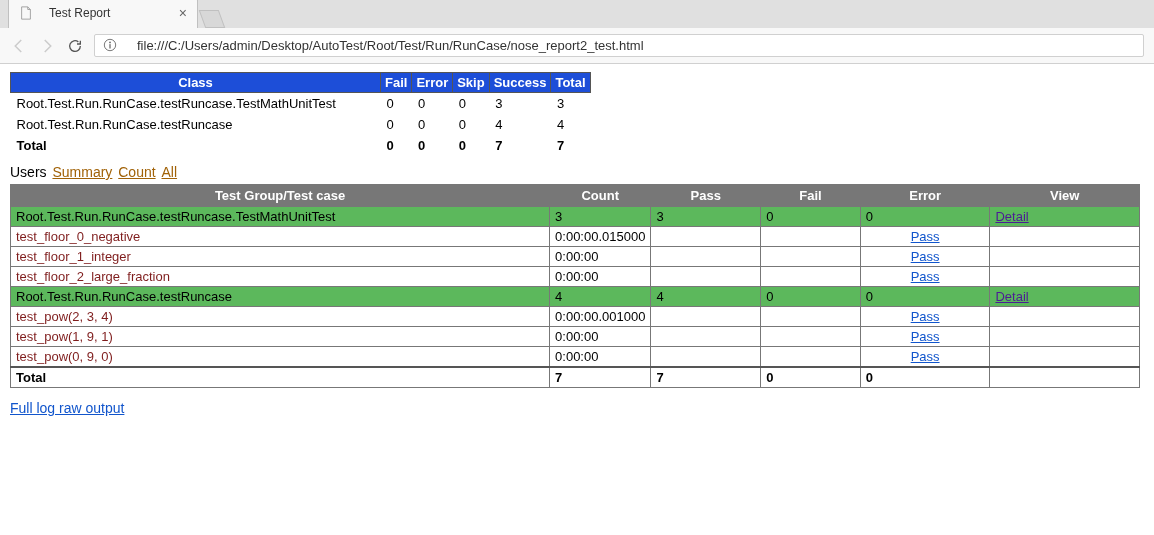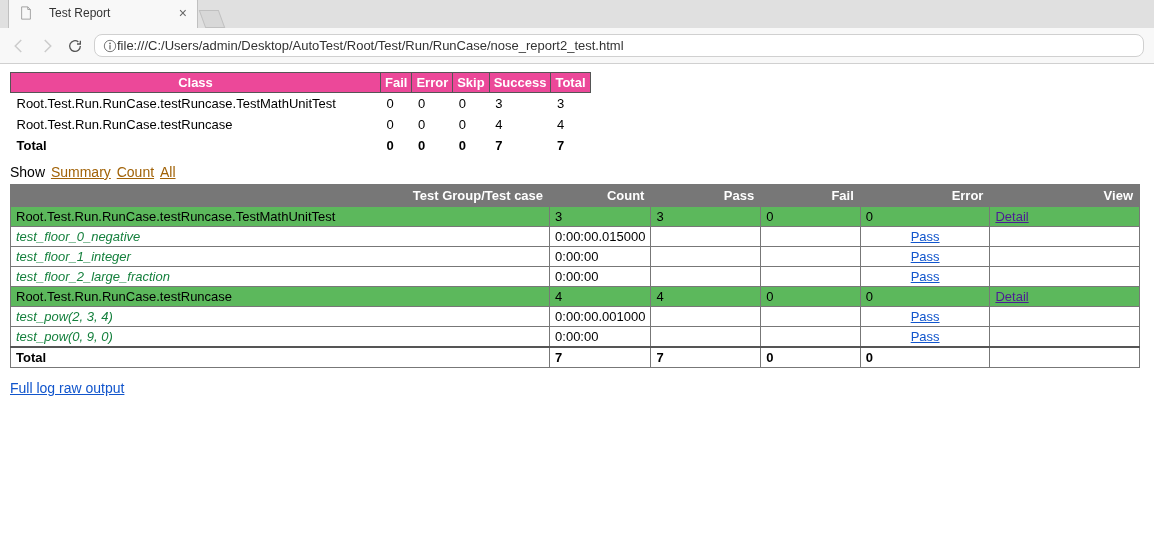--- a/index.html
+++ b/index.html
@@ -17,7 +17,7 @@
     .addr-bar { display: flex; align-items: center; padding: 6px 10px; gap: 10px; background: #f8f8f8; }
     .nav-icon { width: 18px; height: 18px; color: #888; display: inline-flex; align-items: center; justify-content: center; }
     .nav-icon.disabled { color: #ccc; }
-    .addr-input-wrap { flex: 1; border: 1px solid #d0d0d0; border-radius: 8px; padding: 3px 8px; display: flex; align-items: flex-end; gap: 0; background: #fff; }
+    .addr-input-wrap { flex: 1; border: 1px solid #d0d0d0; border-radius: 2px; padding: 3px 8px; display: flex; align-items: flex-start; gap: 20px; background: #fff; }
     .info-icon { width: 14px; height: 14px; color: #666; }
     .addr-text { font-size: 13px; color: #333; }
     .addr-proto { color: #333; }

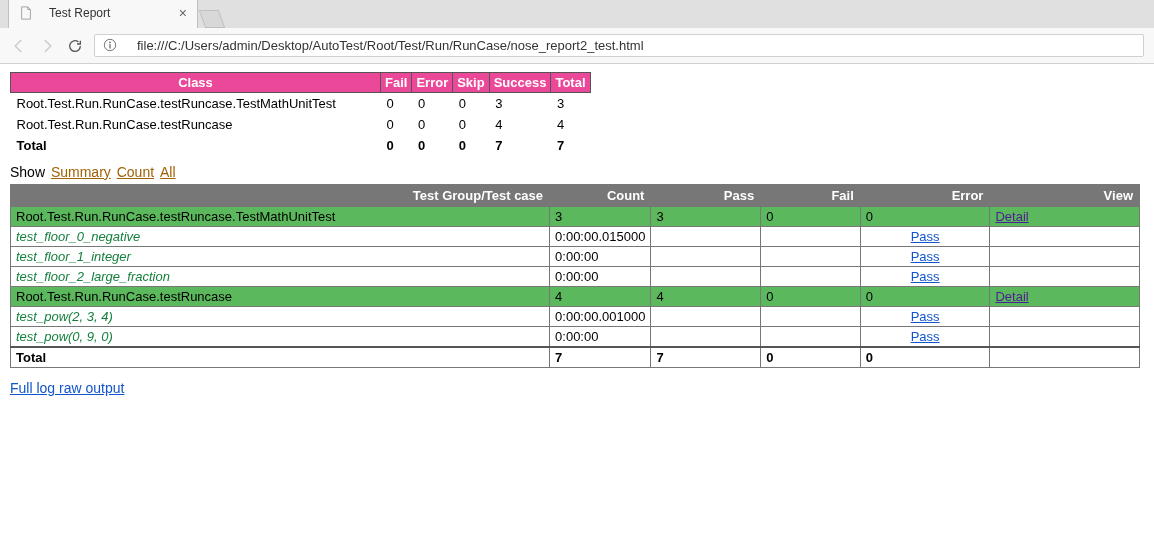--- a/index.html
+++ b/index.html
@@ -26,7 +26,7 @@
     .content { padding: 8px 10px; }
     
     .summary-table { border-collapse: collapse; font-size: 13px; }
-    .summary-table th { background: #ec4899; color: #fff; font-weight: bold; padding: 2px 4px; border: 1px solid #555; text-align: center; }
+    .summary-table th { background: #1d4ed8; color: #fff; font-weight: bold; padding: 2px 4px; border: 1px solid #555; text-align: center; }
     .summary-table th.class-col { width: 370px; text-align: center; padding: 2px 10px; }
     .summary-table td { padding: 3px 6px; text-align: left; }
     .summary-table tr.total-row td { font-weight: bold; }

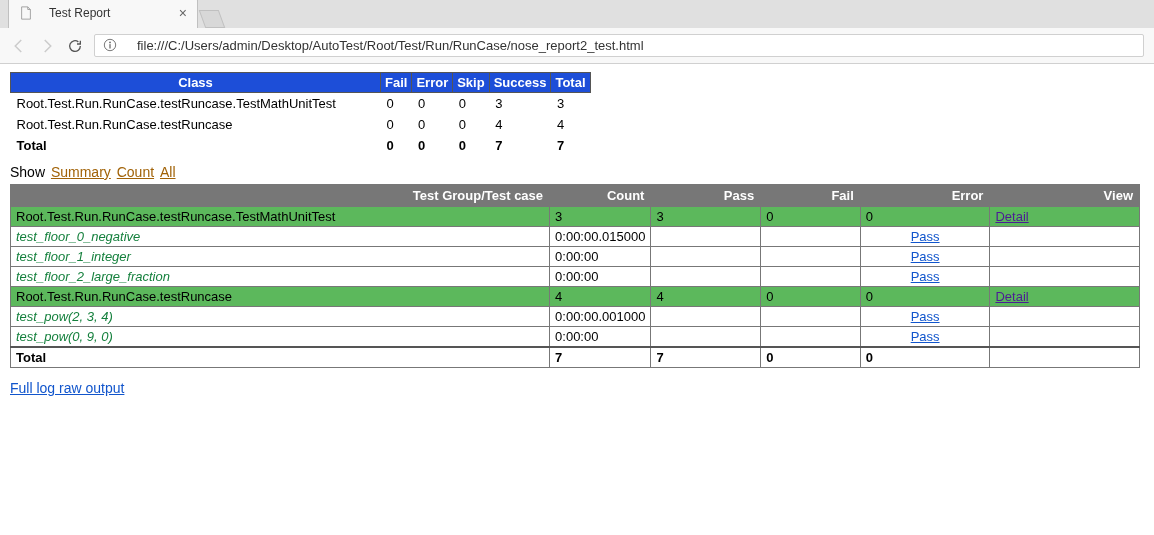--- a/index.html
+++ b/index.html
@@ -138,7 +138,7 @@
   </table>
 
   <div class="filter-row">
-    <span>Show</span>
+    <span>Users</span>
     <a href="#">Summary</a>
     <a href="#">Count</a>
     <a href="#">All</a>

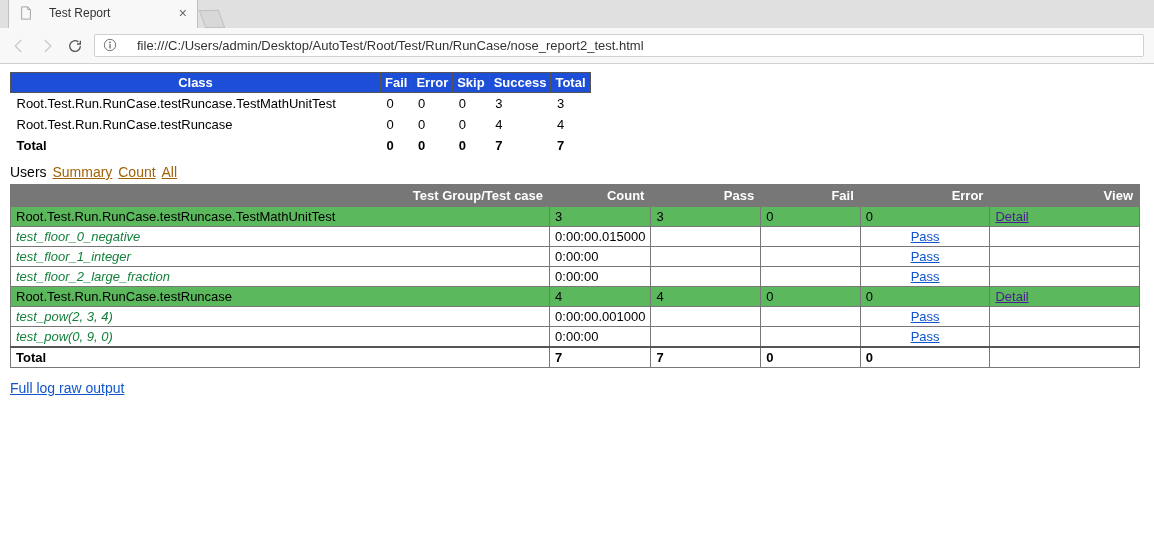--- a/index.html
+++ b/index.html
@@ -35,7 +35,7 @@
     .filter-row a { color: #a16207; text-decoration: underline; margin-left: 2px; }
     
     .detail-table { border-collapse: collapse; width: 1130px; font-size: 13px; }
-    .detail-table th { background: #777; color: #fff; font-weight: bold; padding: 3px 6px; border: 1px solid #777; text-align: right; }
+    .detail-table th { background: #777; color: #fff; font-weight: bold; padding: 3px 6px; border: 1px solid #777; text-align: center; }
     .detail-table td { border: 1px solid #777; padding: 2px 5px; }
     .detail-table .col-name { width: 540px; }
     .detail-table .col-count { width: 100px; }

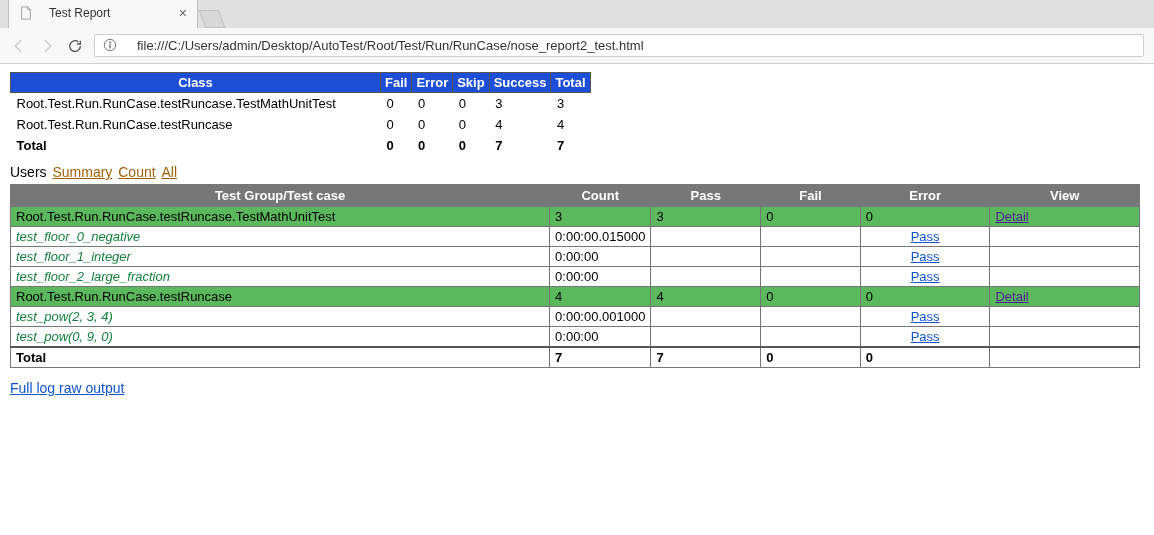--- a/index.html
+++ b/index.html
@@ -45,7 +45,7 @@
     .detail-table .col-view { width: 150px; }
     .group-row td { background: #5cb85c; color: #000; }
     .group-row a { color: #4c1d95; text-decoration: underline; }
-    .case-row td.case-name { color: #15803d; font-style: italic; }
+    .case-row td.case-name { color: #7f1d1d; }
     .case-row a.pass-link { color: #1155cc; text-decoration: underline; }
     .detail-table tr.total-row td { font-weight: bold; border-top: 2px solid #555; }
     

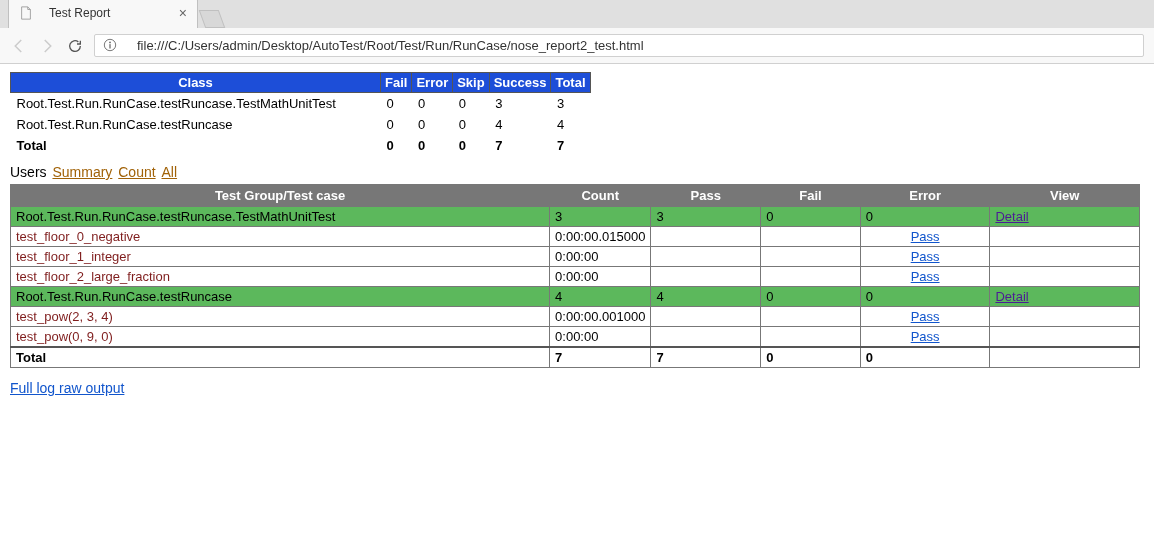--- a/index.html
+++ b/index.html
@@ -213,6 +213,14 @@
           <td></td>
         </tr>
         <tr class="case-row">
+          <td class="case-name">test_pow(1, 9, 1)</td>
+          <td>0:00:00</td>
+          <td></td>
+          <td></td>
+          <td style="text-align: center;"><a href="#" class="pass-link">Pass</a></td>
+          <td></td>
+        </tr>
+        <tr class="case-row">
           <td class="case-name">test_pow(0, 9, 0)</td>
           <td>0:00:00</td>
           <td></td>

